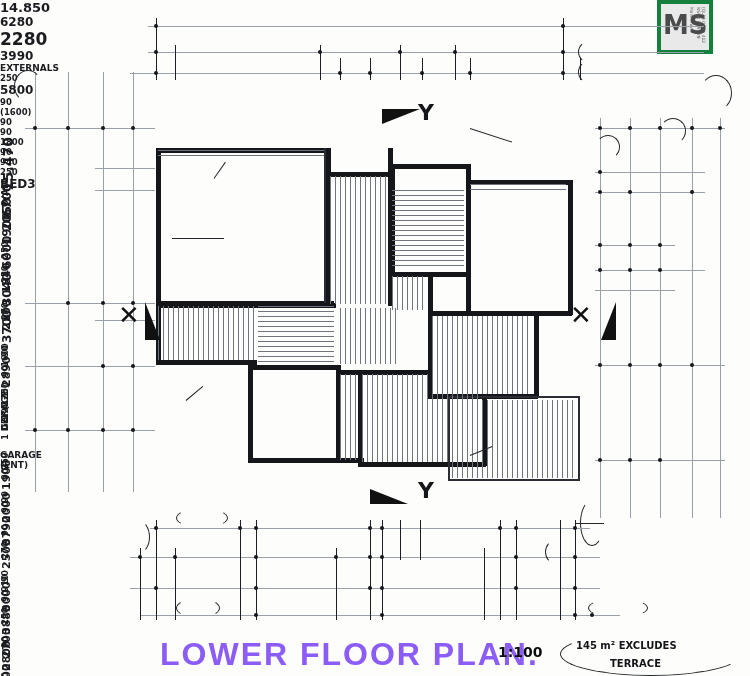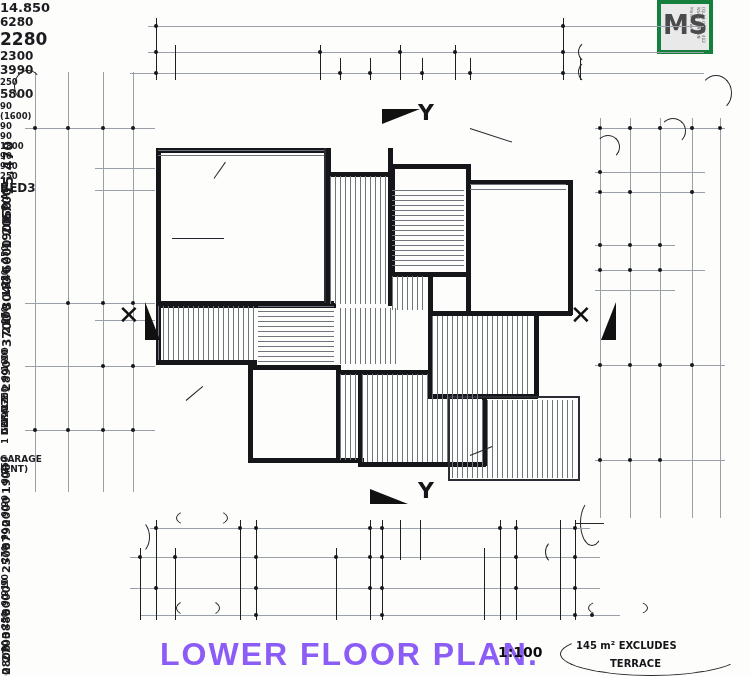--- a/index.html
+++ b/index.html
@@ -91,7 +91,6 @@
 
   <div class="dim" style="left:220px;top:36px;font-size:12px;">6280</div>
   <div class="dim" style="left:340px;top:36px;font-size:17px;">2280</div>
-  <div class="dim" style="left:413px;top:36px;font-size:12px;">2300</div>
   <div class="dim" style="left:492px;top:36px;font-size:12px;">3990</div>
   <div class="curve" style="left:578px;top:40px;width:26px;height:22px;border-color:#25272c;border-right-color:transparent;border-top-color:transparent;border-bottom-color:transparent;"></div>
 

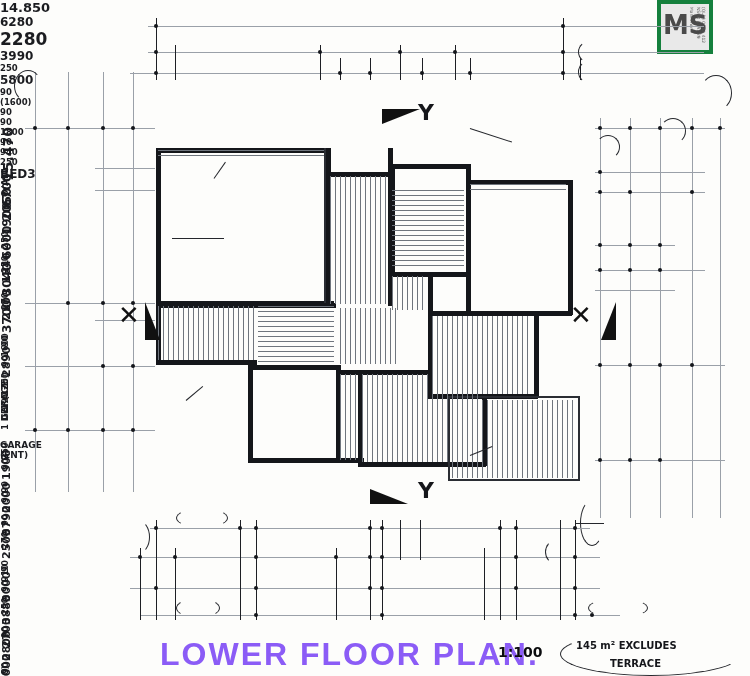--- a/index.html
+++ b/index.html
@@ -92,6 +92,7 @@
   <div class="dim" style="left:220px;top:36px;font-size:12px;">6280</div>
   <div class="dim" style="left:340px;top:36px;font-size:17px;">2280</div>
   <div class="dim" style="left:492px;top:36px;font-size:12px;">3990</div>
+  <div class="dim-s" style="left:592px;top:47px;font-size:9px;"><span>EXTERNALS</span></div>
   <div class="curve" style="left:578px;top:40px;width:26px;height:22px;border-color:#25272c;border-right-color:transparent;border-top-color:transparent;border-bottom-color:transparent;"></div>
 
   <div class="dim-s" style="left:148px;top:56px;">250</div>

